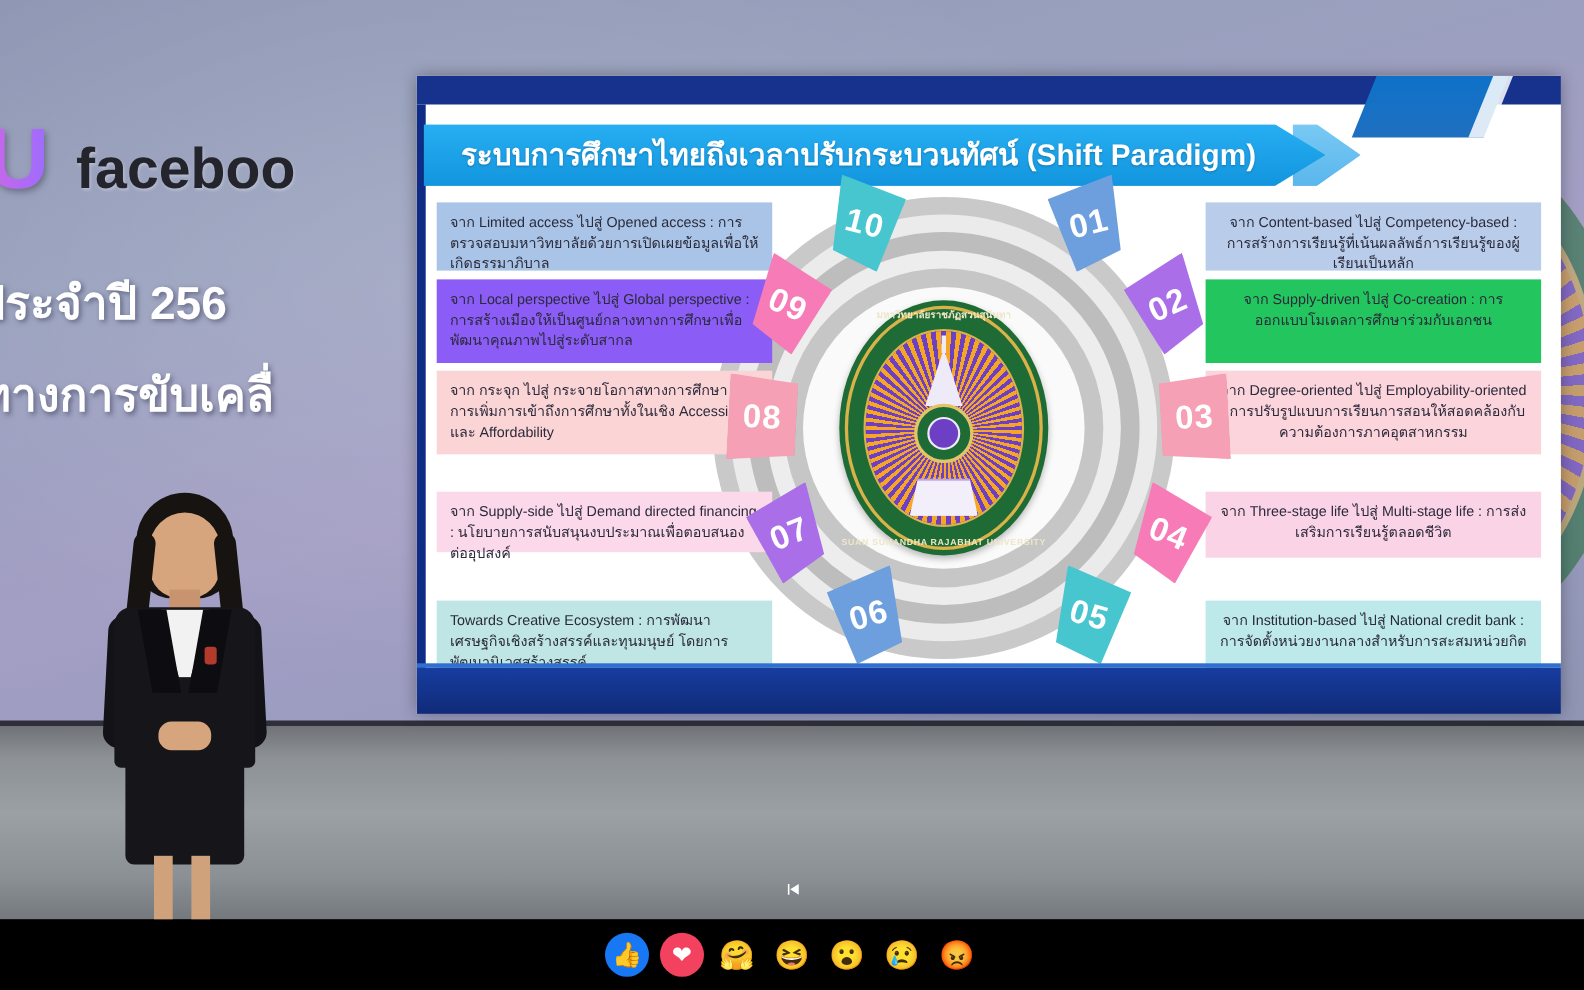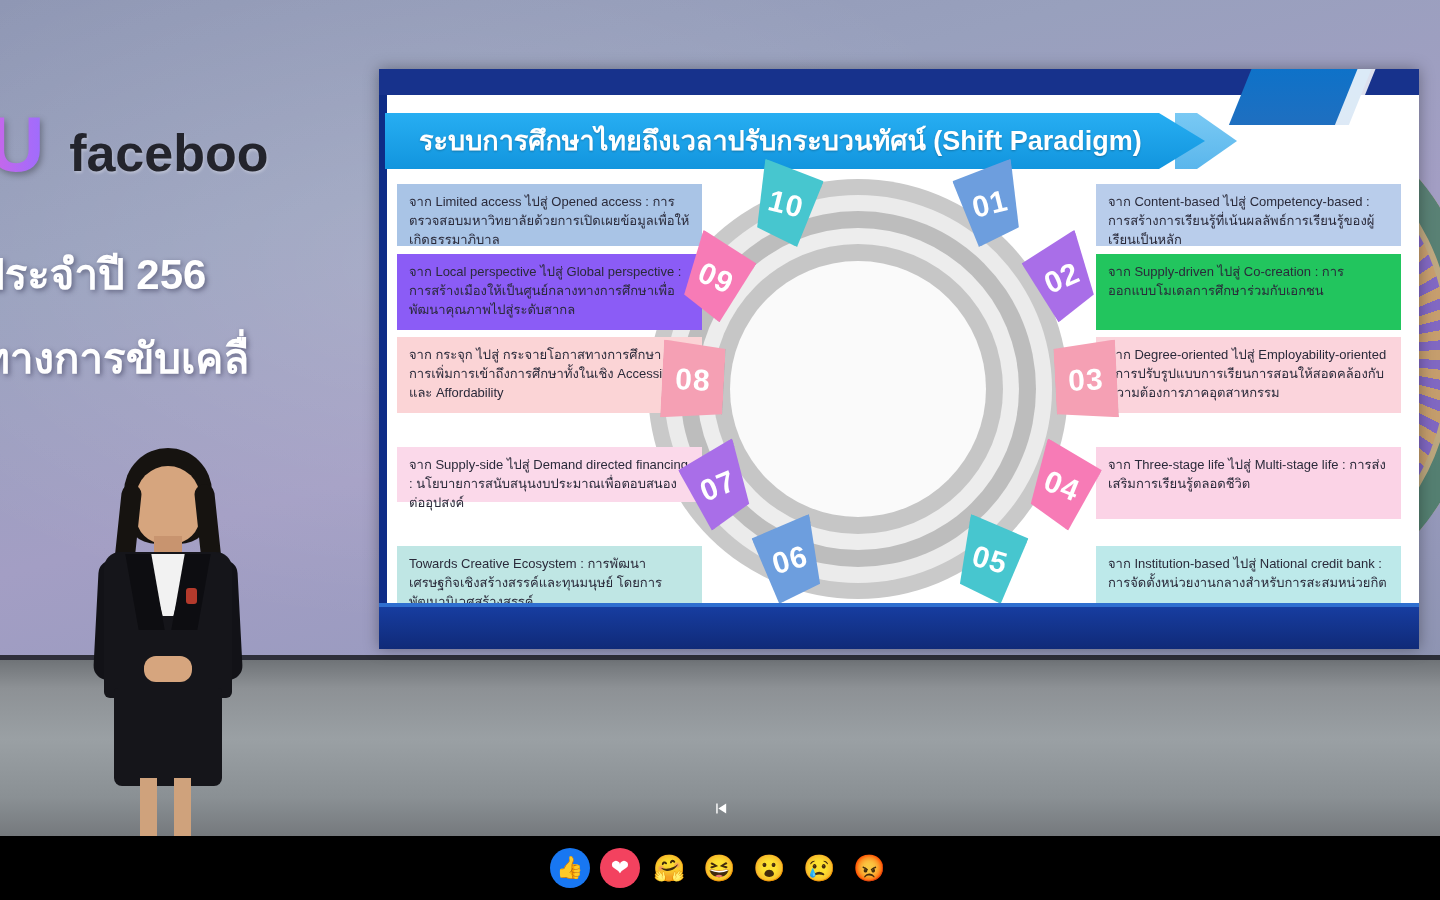--- a/index.html
+++ b/index.html
@@ -195,7 +195,7 @@
   
   .panel { position:absolute; padding:9px 12px; font-size:13px; line-height:1.45; color:#2a2a3a; }
   .panel.left  { text-align:left; }
-  .panel.right { text-align:left;padding-left:12px; }
+  .panel.right { text-align:center;padding-left:12px; }
 
   
   .num { position:absolute; width:62px; height:78px; display:flex; align-items:center;

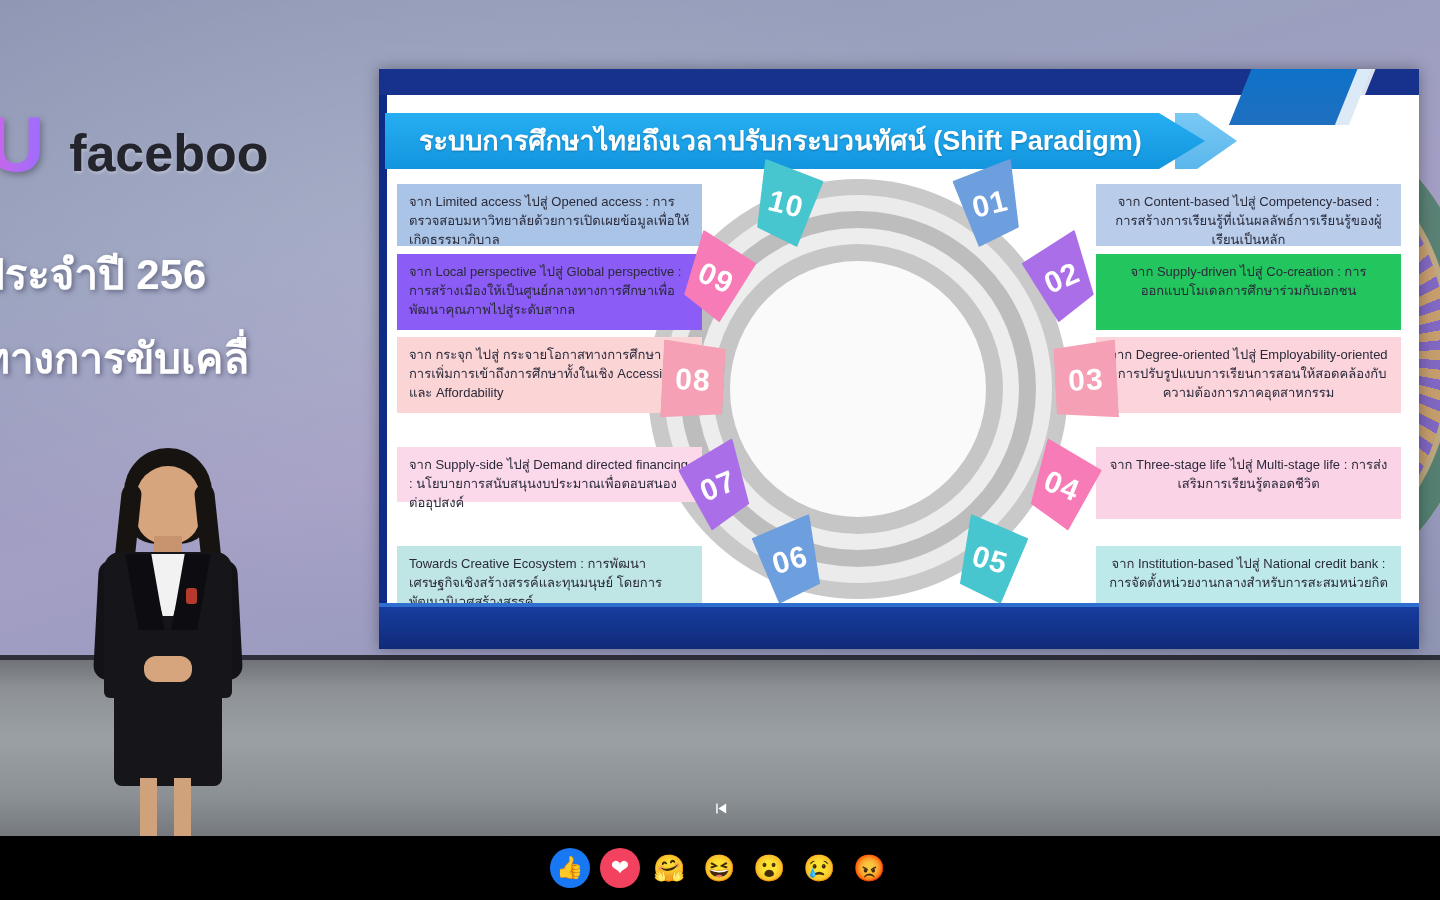--- a/index.html
+++ b/index.html
@@ -302,6 +302,20 @@
         <div class="ring r4"></div>
           <div class="ring r5"></div>
           <div class="ring r6"></div>
+        <div class="seal">
+          <div class="seal-ring"></div>
+          <div class="seal-th">มหาวิทยาลัยราชภัฏสวนสุนันทา</div>
+          <div class="seal-en">SUAN SUNANDHA RAJABHAT UNIVERSITY</div>
+          <div class="seal-core">
+            <div class="sun"></div>
+            <div class="pagoda-top"></div>
+            <div class="pagoda"></div>
+            <div class="medal">
+                <div class="medal-in"></div>
+              </div>
+            <div class="base"></div>
+          </div>
+        </div>
       </div>
 
       <div id="panels">

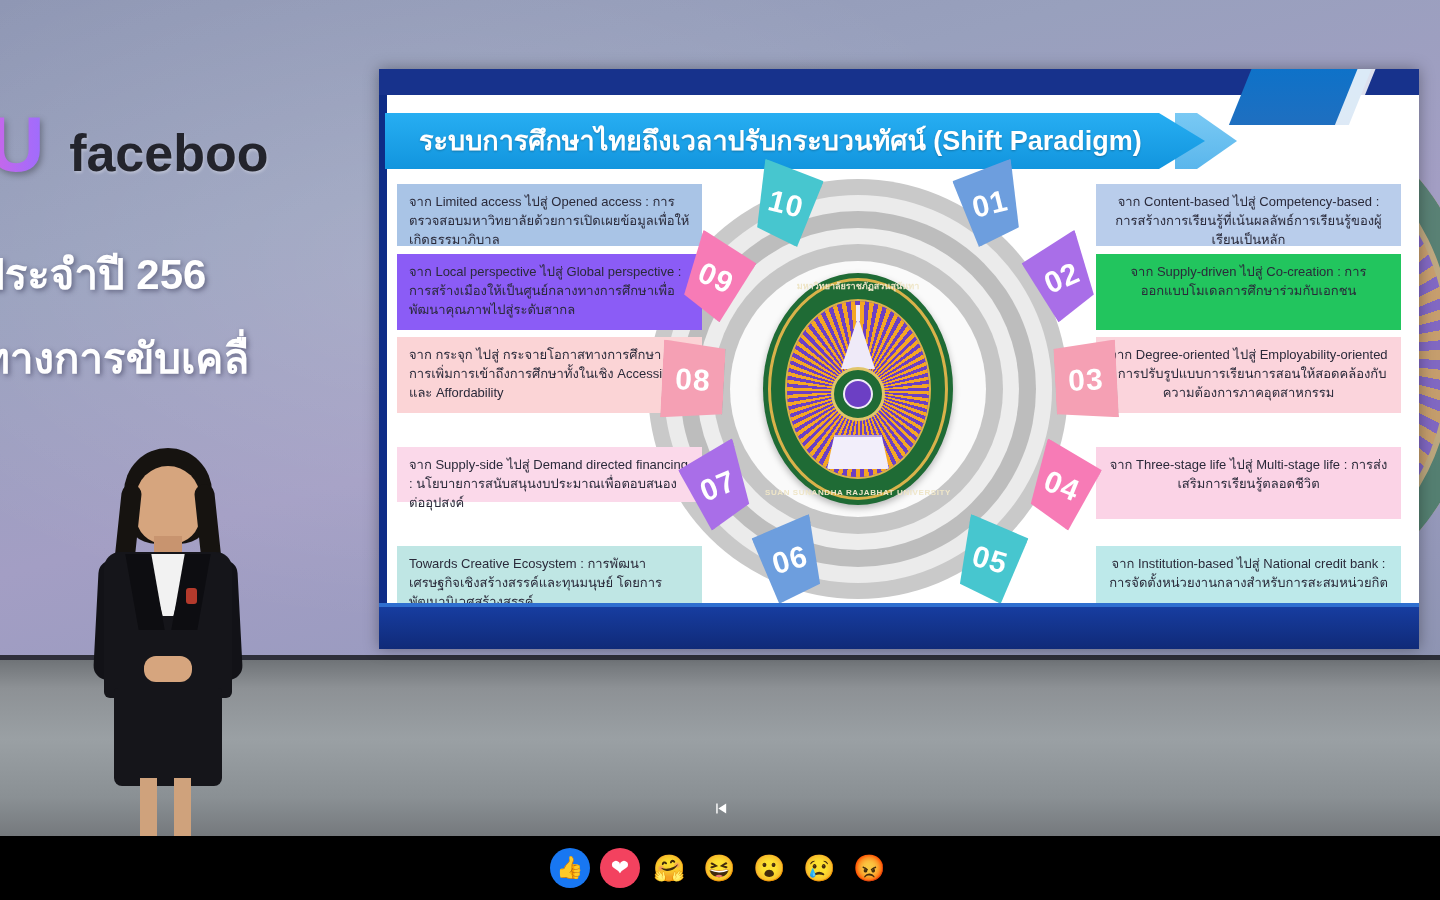--- a/index.html
+++ b/index.html
@@ -328,7 +328,7 @@
           <div class="panel right" style="top: 268px; width: 305px; height: 76px; background: rgb(251, 212, 220); right: 18px;">
             <div>จาก Degree-oriented ไปสู่ Employability-oriented : การปรับรูปแบบการเรียนการสอนให้สอดคล้องกับความต้องการภาคอุตสาหกรรม</div>
           </div>
-          <div class="panel right" style="top: 378px; width: 305px; height: 72px; background: rgb(251, 211, 230); right: 18px;">
+          <div class="panel right" style="top: 378px; width: 305px; height: 60px; background: rgb(251, 211, 230); right: 18px;">
             <div>จาก Three-stage life ไปสู่ Multi-stage life : การส่งเสริมการเรียนรู้ตลอดชีวิต</div>
           </div>
           <div class="panel right" style="top: 477px; width: 305px; height: 72px; background: rgb(189, 233, 234); right: 18px;">

